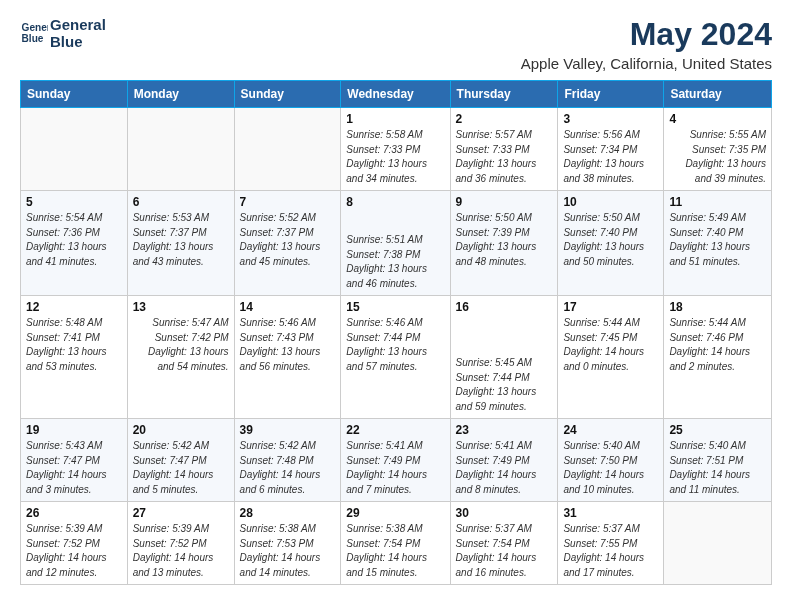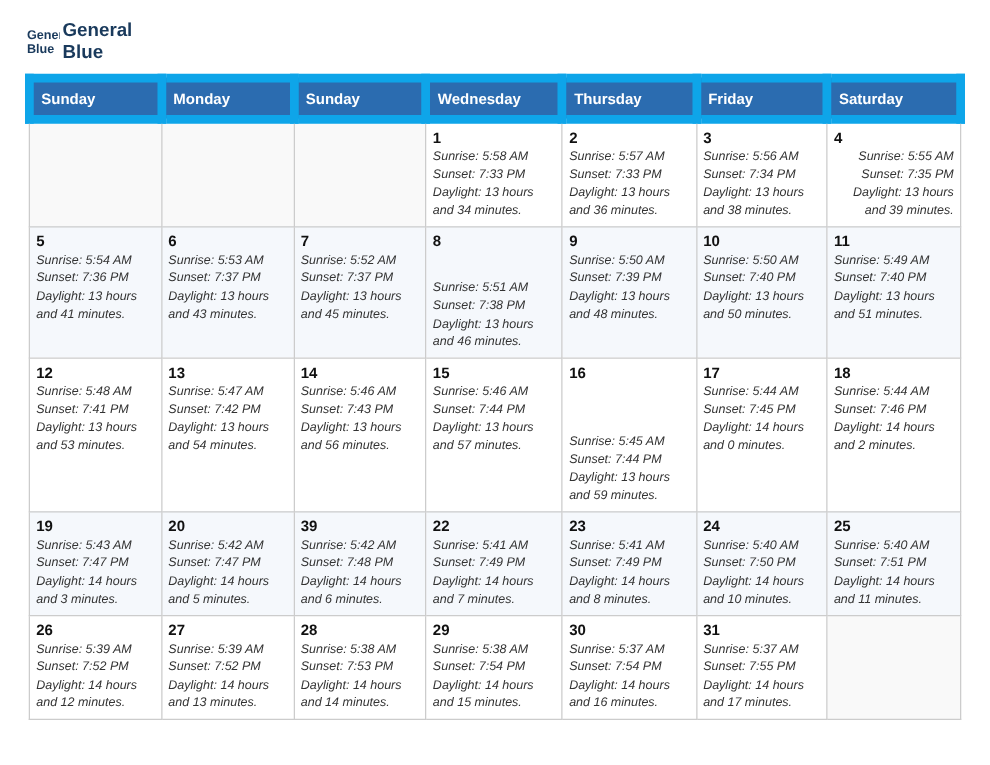--- a/index.html
+++ b/index.html
@@ -95,6 +95,10 @@
       <div style="font-size:15px;font-weight:bold;color:#1a3a5c;line-height:1.15;">Blue</div>
     </div>
   </div>
+  <div class="title-block">
+    <div class="month-title">May 2024</div>
+    <div class="location-title">Apple Valley, California, United States</div>
+  </div>
 </div>
 
 <table>

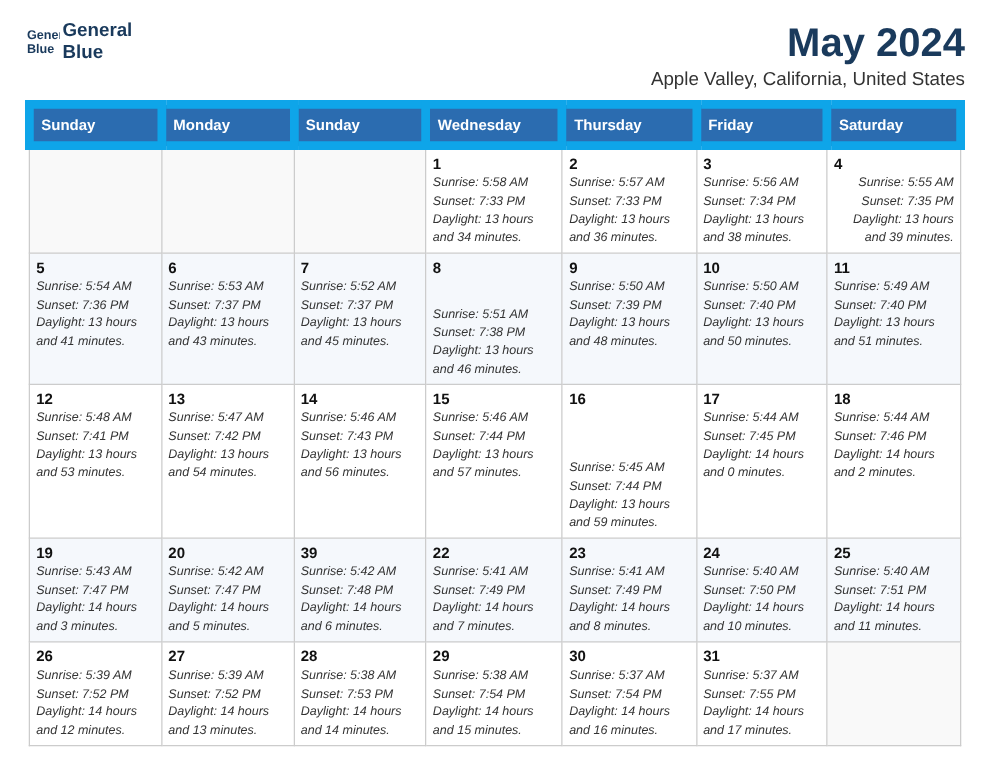--- a/index.html
+++ b/index.html
@@ -51,7 +51,7 @@
       padding: 6px 6px;
       font-size: 12px;
       font-weight: bold;
-      border: 7px solid #0ea5e9;
+      border: 1px solid #0ea5e9;
     }
     tbody tr td {
       border: 1px solid #ccc;

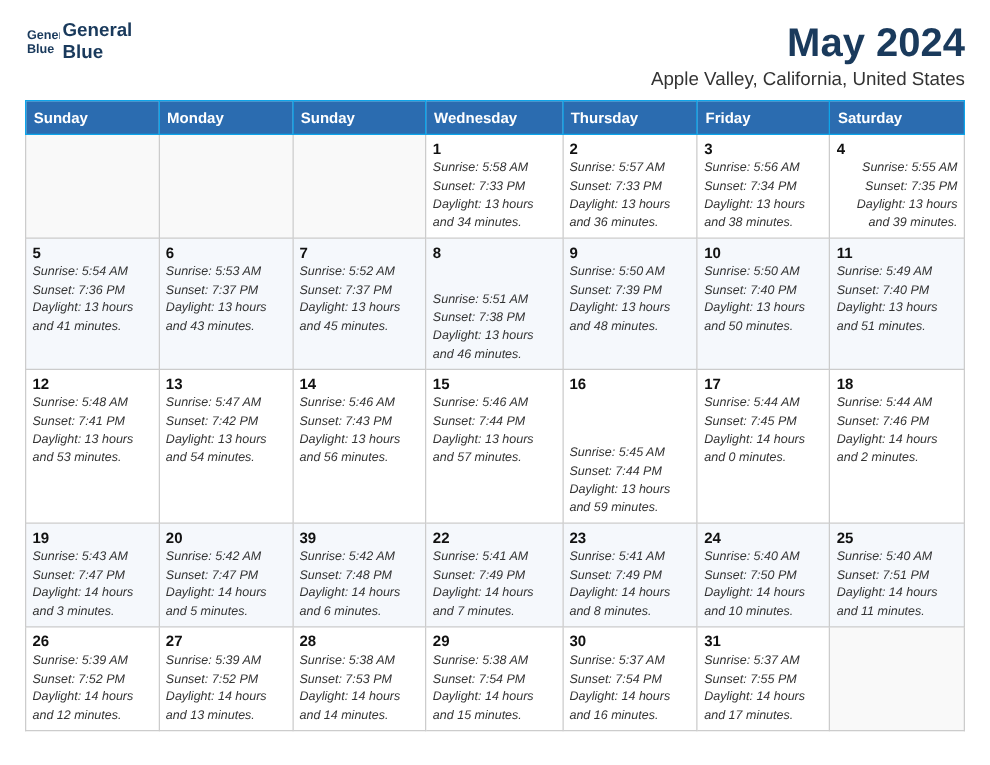--- a/index.html
+++ b/index.html
@@ -208,7 +208,7 @@
         </td>
         <td>
           <div class="day-number">13</div>
-          <div class="day-info" style="white-space: pre-line;">Sunrise: 5:47 AM
+          <div class="day-info" style="white-space: pre-line; text-align: right;">Sunrise: 5:47 AM
 Sunset: 7:42 PM
 Daylight: 13 hours
 and 54 minutes.</div>

